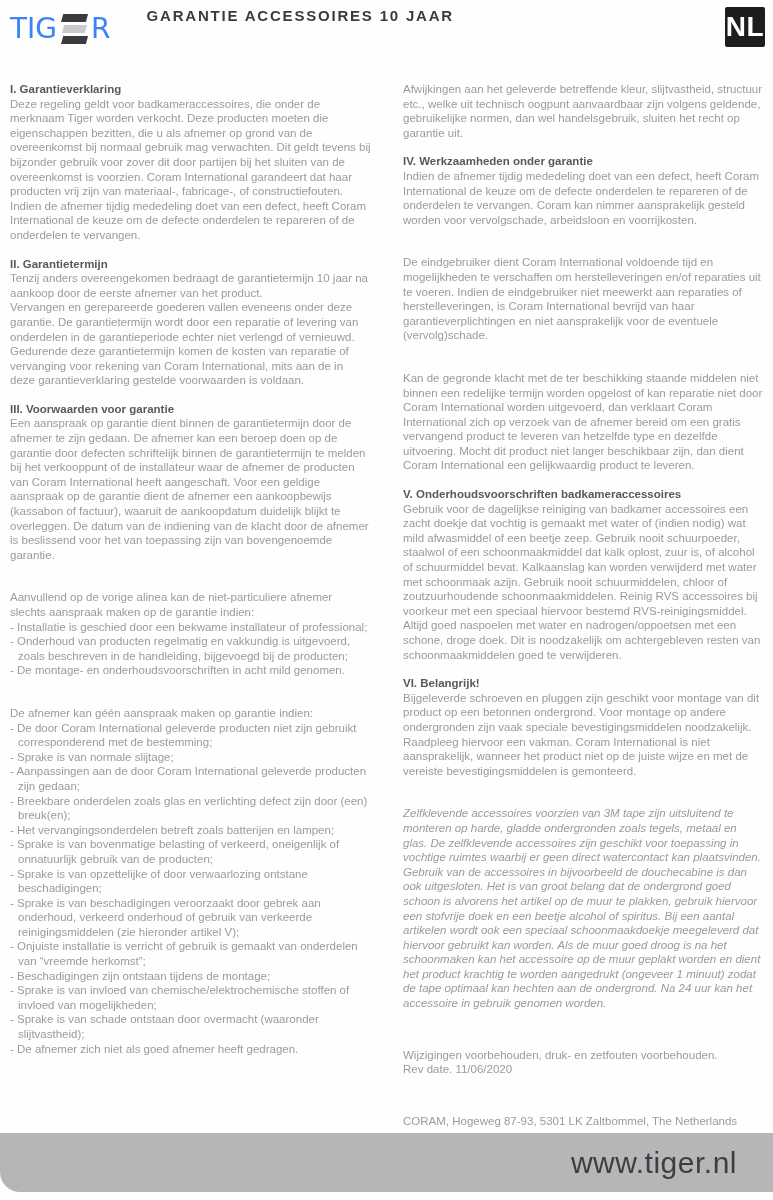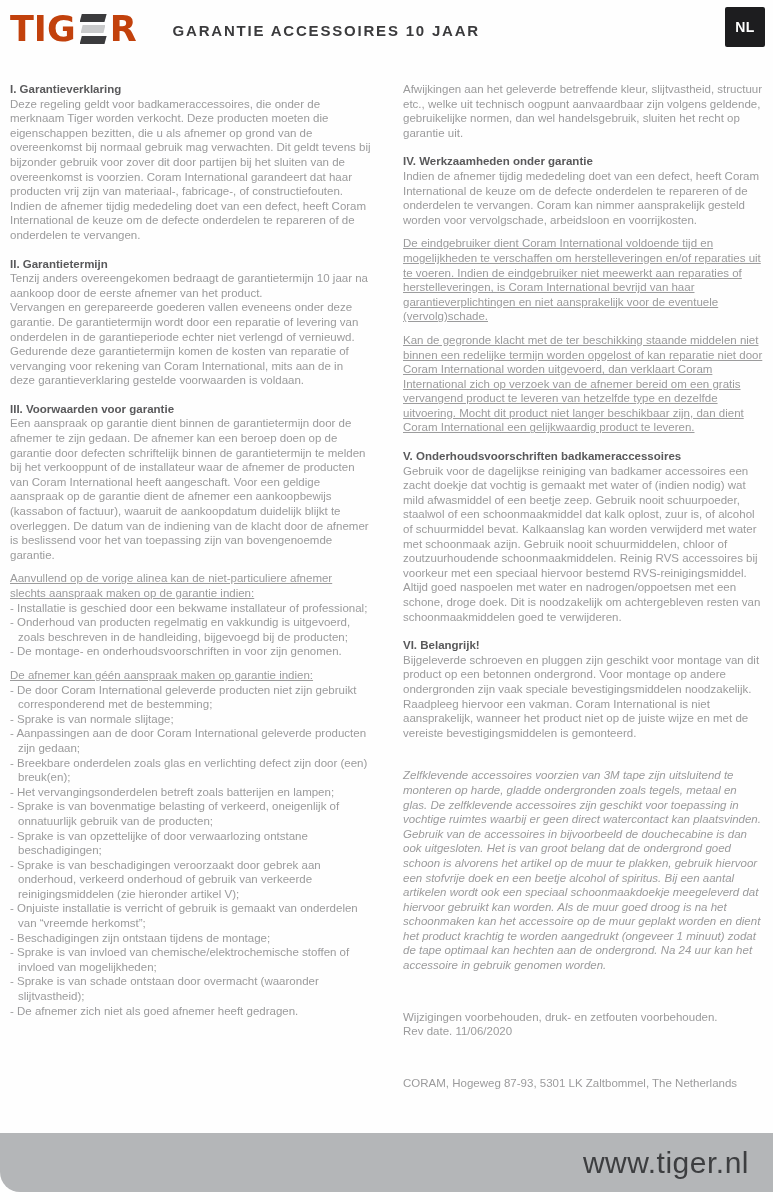--- a/index.html
+++ b/index.html
@@ -16,8 +16,8 @@
   .logo { display: flex; align-items: flex-start; margin-top: 2px; }
   .logo-txt {
     font-family: "DejaVu Sans", sans-serif;
-    font-weight: bold; font-size: 35px; line-height: 40px;
-    letter-spacing: 0px; color: #c2410c;
+    font-weight: normal; font-size: 28px; line-height: 40px;
+    letter-spacing: 0px; color: #3b82f6;
   }
   .logo-e { display: inline-flex; flex-direction: column; justify-content: space-between; height: 30px; width: 27px; margin: 5px 3px 0 4px; }
   .logo-e .bar { height: 8px; width: 100%; }

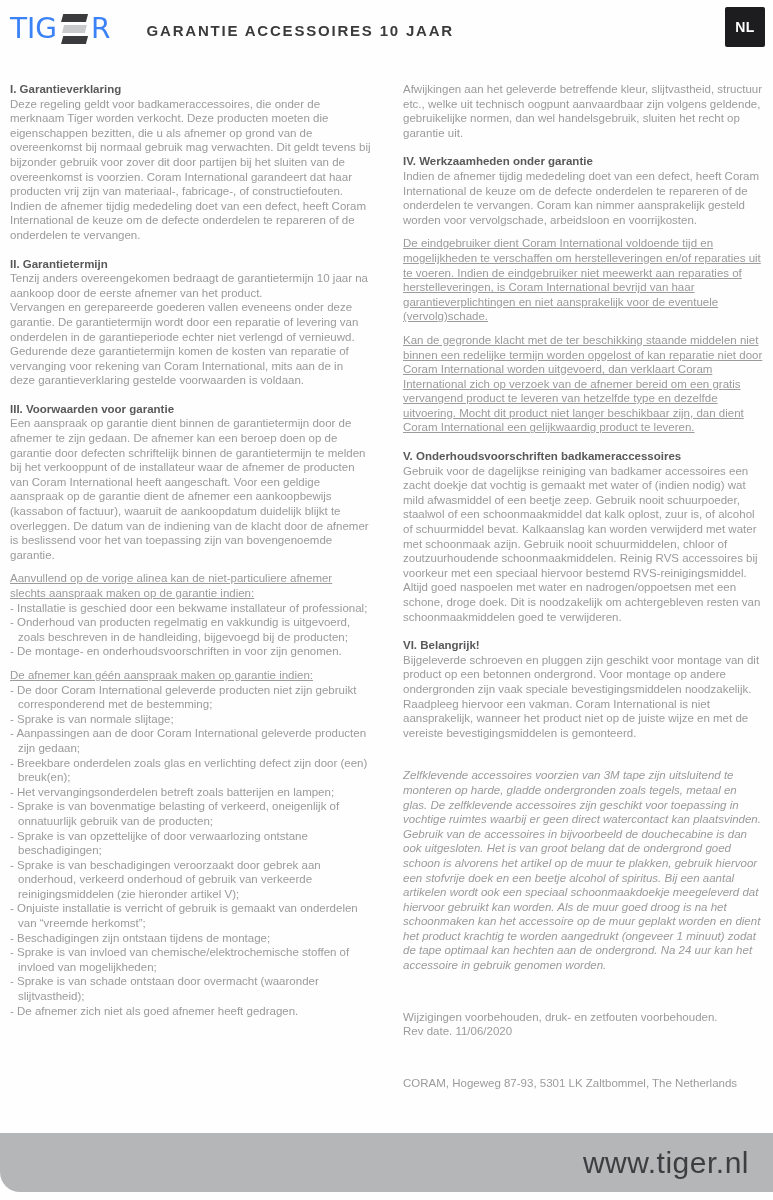--- a/index.html
+++ b/index.html
@@ -25,7 +25,7 @@
   .logo-e .bar.b2 { background: #c9cacb; clip-path: polygon(8% 0, 100% 0, 92% 100%, 0 100%); width: 92%; margin-left: 1px;}
   .logo-e .bar.b3 { background: #3b3b3d; clip-path: polygon(8% 0, 100% 0, 92% 100%, 0 100%); }
   .doc-title {
-    margin-left: 36px; margin-top: 15px;
+    margin-left: 36px; margin-top: 0;
     font-size: 15px; font-weight: bold; letter-spacing: 1.8px;
     color: #3b3b3d; white-space: nowrap;
   }

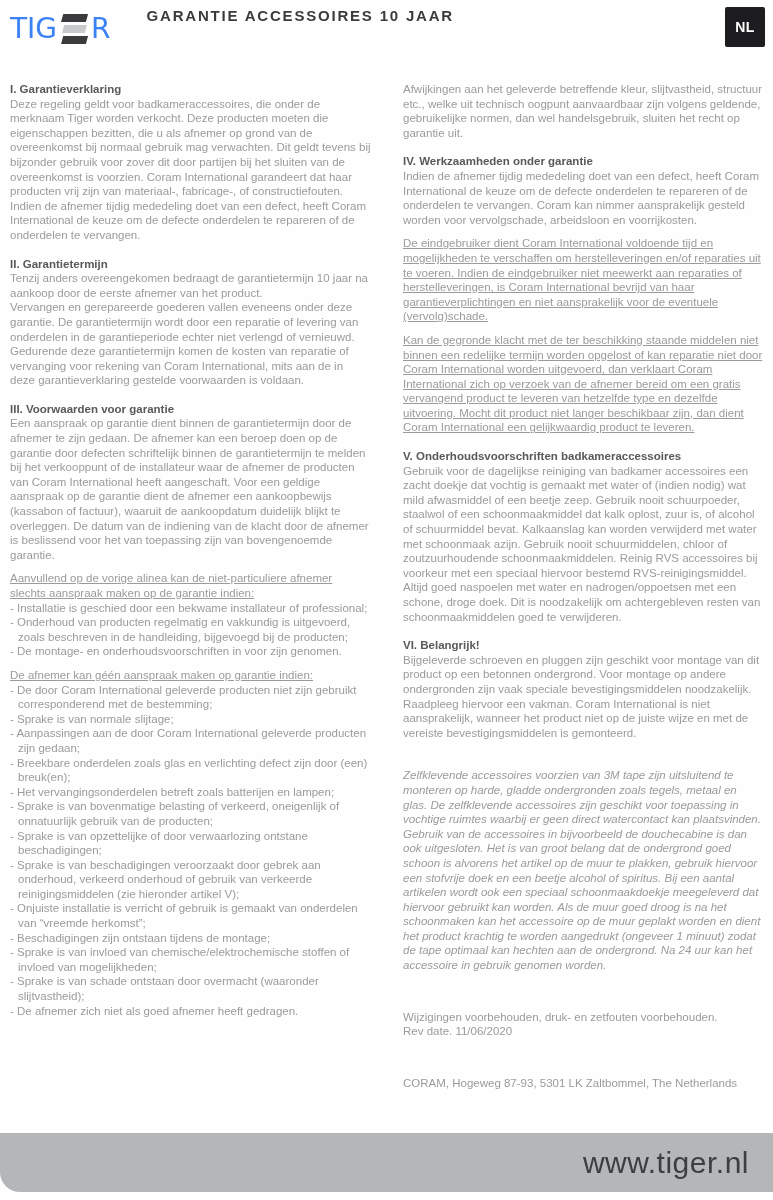--- a/index.html
+++ b/index.html
@@ -32,7 +32,7 @@
   .lang-badge {
     margin-left: auto; margin-top: 0;
     width: 40px; height: 40px; background: #1d1d1f;
-    color: #ffffff; font-weight: bold; font-size: 14px;
+    color: #ffffff; font-weight: bold; font-size: 28px;
     display: flex; align-items: center; justify-content: center;
     border-radius: 2px; letter-spacing: 0.5px;
   }

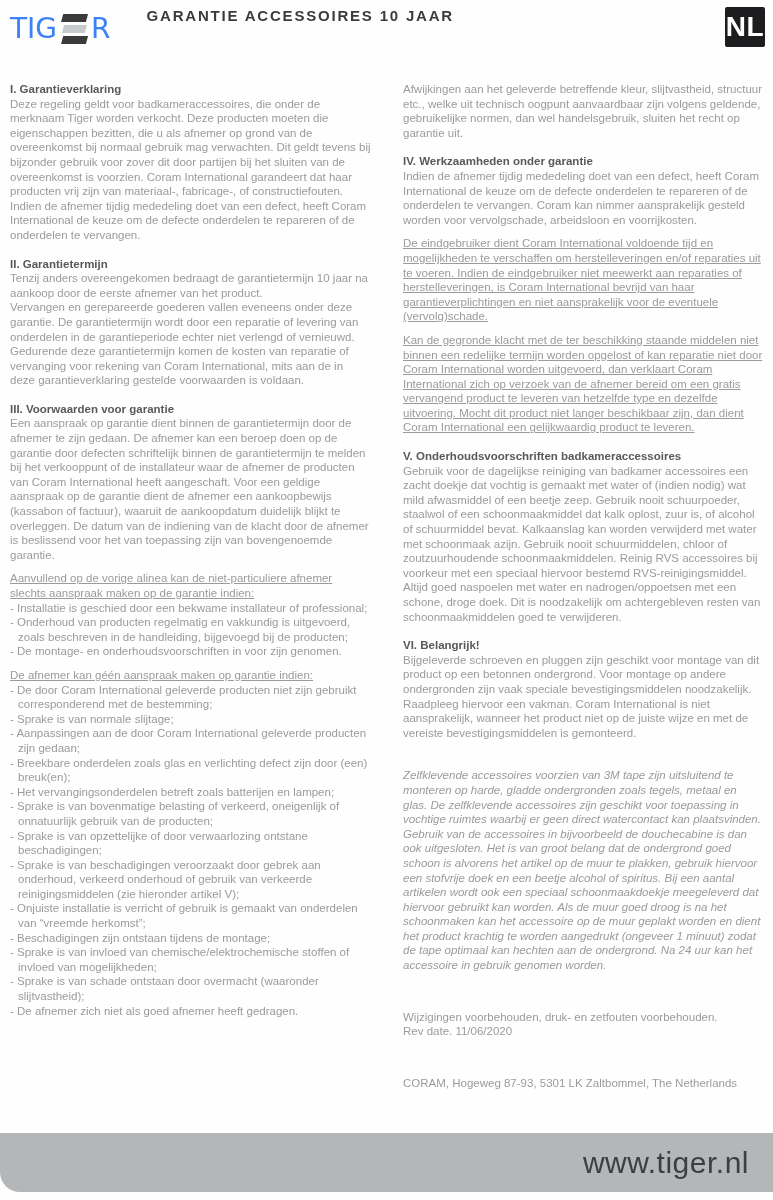--- a/index.html
+++ b/index.html
@@ -42,7 +42,7 @@
   .col h3 { font-size: 11.5px; line-height: 14.6px; font-weight: bold; color: #59595b; margin-top: 14px; }
   .col h3.first { margin-top: 0; }
   .col p { margin: 0; }
-  .col p.gap { margin-top: 9px; text-decoration: underline; }
+  .col p.gap { margin-top: 28px; }
   .col p.gap2 { margin-top: 28px; font-style: italic; }
   .col p.gap15 { margin-top: 37px; }
   .li { padding-left: 8px; text-indent: -8px; }

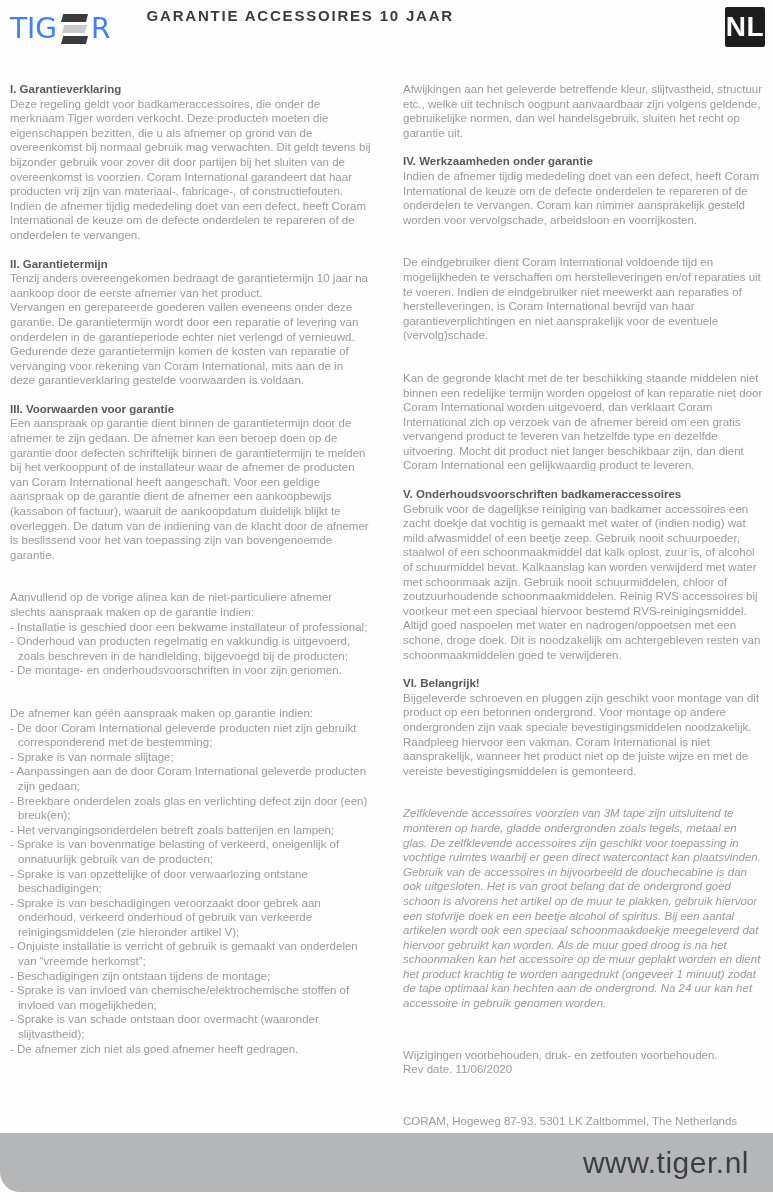--- a/index.html
+++ b/index.html
@@ -95,7 +95,7 @@
       <div>
         <div class="li">- Installatie is geschied door een bekwame installateur of professional;</div>
         <div class="li">- Onderhoud van producten regelmatig en vakkundig is uitgevoerd, zoals beschreven in de handleiding, bijgevoegd bij de producten;</div>
-        <div class="li">- De montage- en onderhoudsvoorschriften in voor zijn genomen.</div>
+        <div class="li">- De montage- en onderhoudsvoorschriften in acht mild genomen.</div>
       </div>
       <p class="gap">De afnemer kan géén aanspraak maken op garantie indien:</p>
       <div>

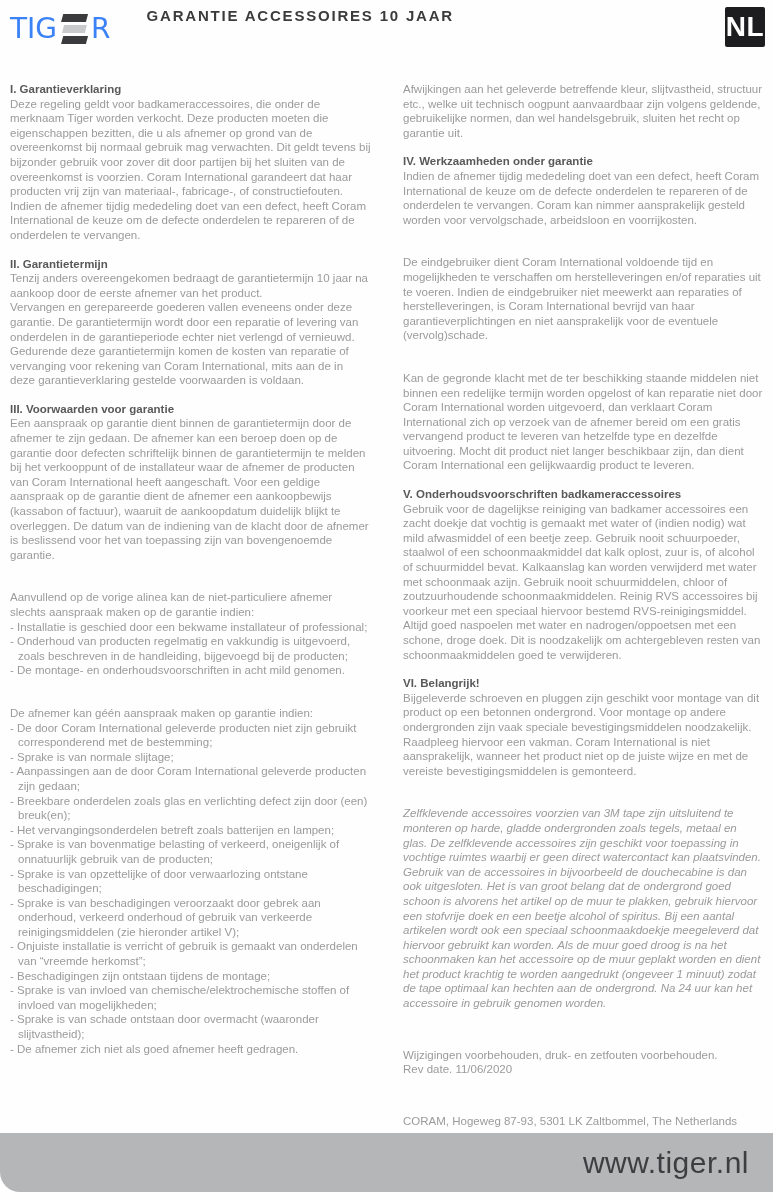--- a/index.html
+++ b/index.html
@@ -53,7 +53,7 @@
     background: #b4b6b8;
     border-bottom-left-radius: 20px;
     display: flex; align-items: center; justify-content: flex-end;
-    padding-right: 24px;
+    padding-right: 36px;
   }
   .footer-url {
     font-size: 30px; color: #3d3e40; font-weight: normal; letter-spacing: 0.5px;

